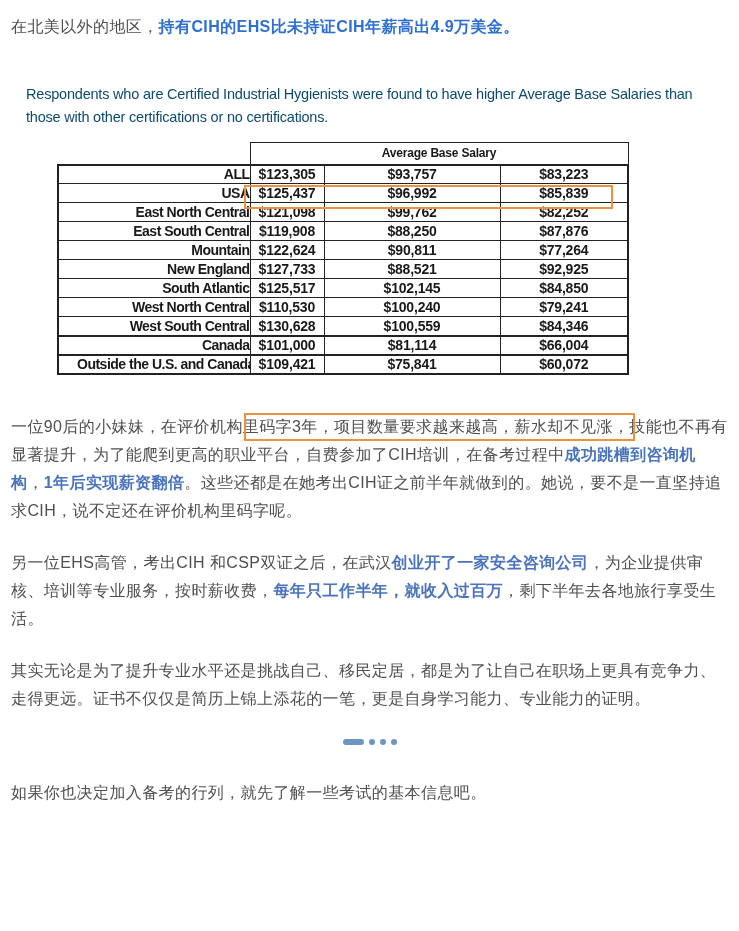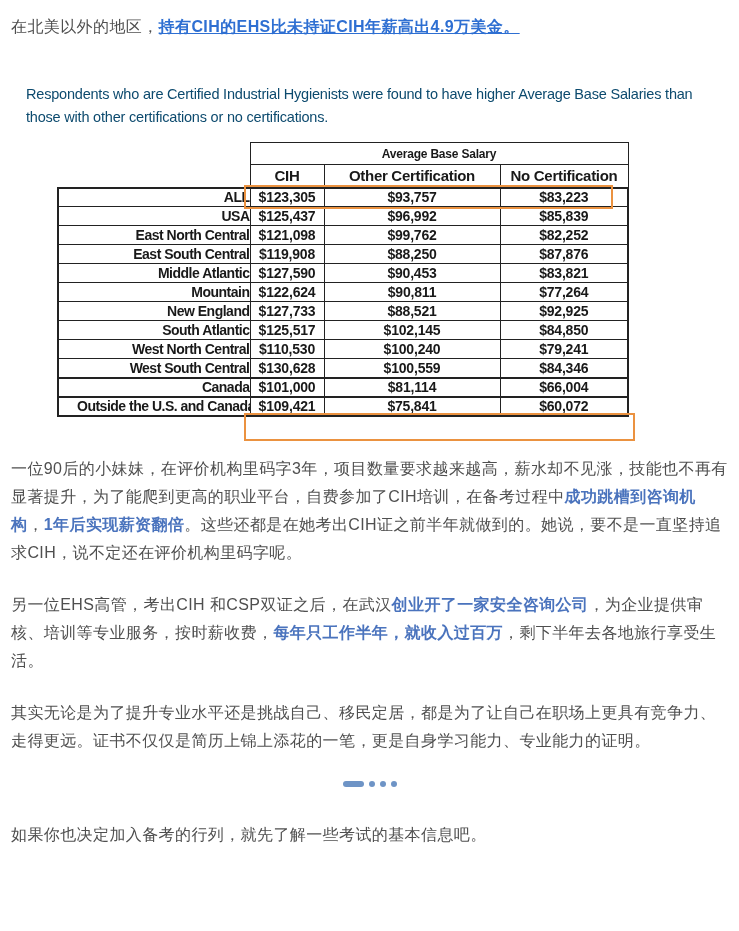--- a/index.html
+++ b/index.html
@@ -20,7 +20,7 @@
   .para{margin:0 11px;font-size:16px;line-height:28px;letter-spacing:0.4px;color:var(--body-text);}
   .intro{padding-top:13px;}
   .em-blue{color:var(--emphasis-blue);font-weight:bold;}
-  .em-bright{color:var(--headline-blue);font-weight:bold;text-decoration:underline;}
+  .em-bright{color:var(--headline-blue);font-weight:bold;}
   .body-paras{margin-top:38px;}
   .body-paras .para{margin-top:24px;}
   .body-paras .para:first-child{margin-top:0;}

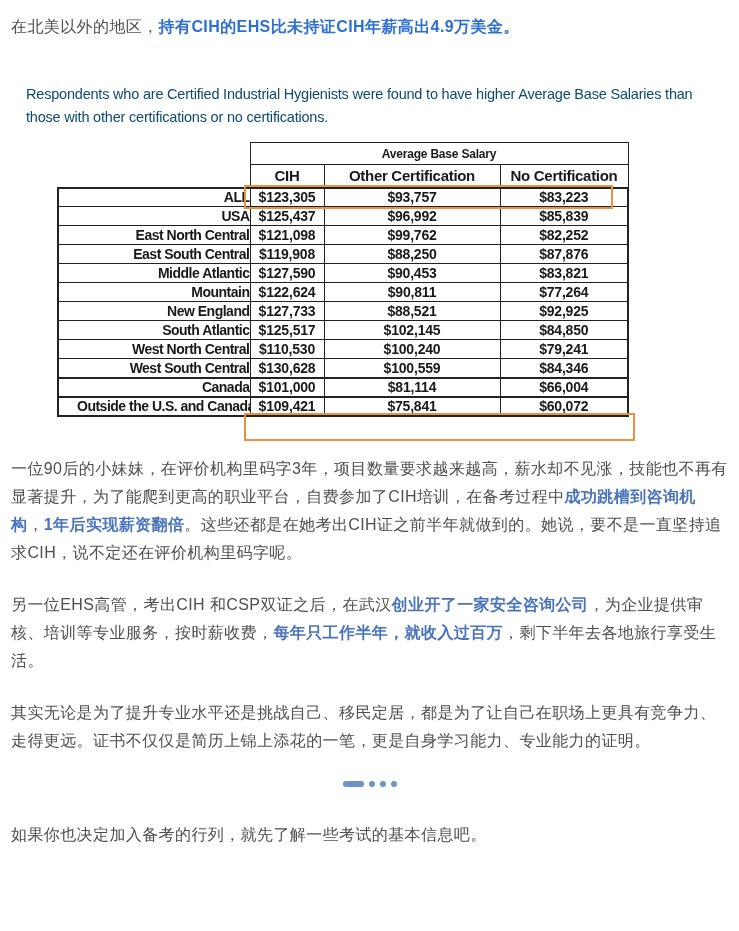--- a/index.html
+++ b/index.html
@@ -75,12 +75,6 @@
           <tr>
             <td class="corner"></td>
             <th class="group-h" colspan="3">Average Base Salary</th>
-          </tr>
-          <tr>
-            <td class="corner"></td>
-            <th class="col-h">CIH</th>
-            <th class="col-h">Other Certification</th>
-            <th class="col-h">No Certification</th>
           </tr>
         </thead>
         <tbody id="salary-tbody">

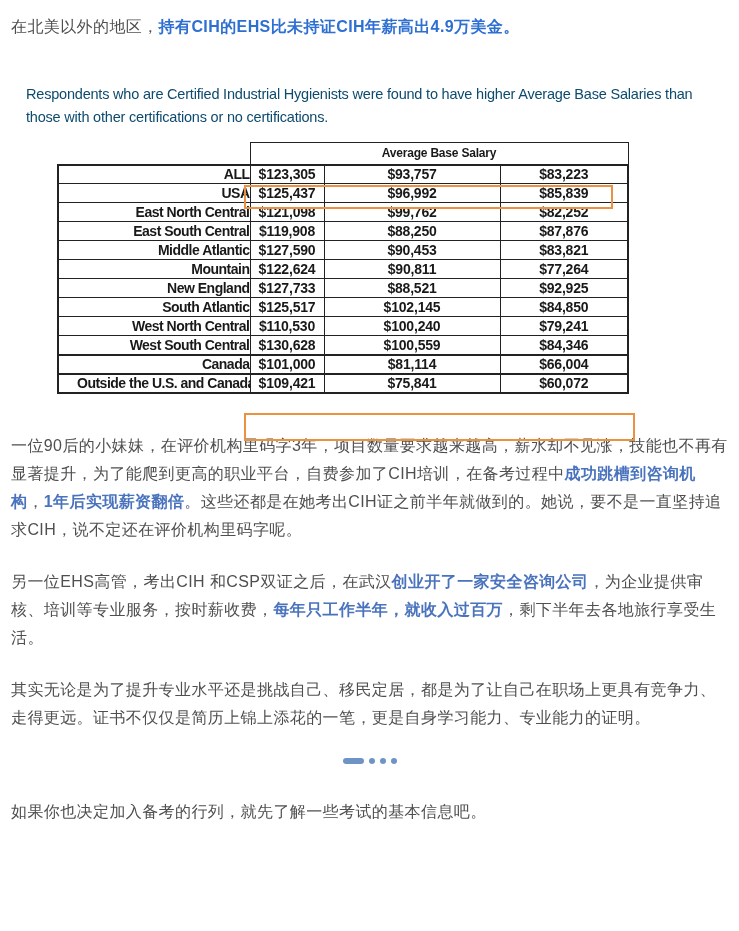--- a/index.html
+++ b/index.html
@@ -103,12 +103,6 @@
               <td class="val">$87,876</td>
             </tr>
             <tr>
-              <td class="label ind2">Middle Atlantic</td>
-              <td class="val">$127,590</td>
-              <td class="val">$90,453</td>
-              <td class="val">$83,821</td>
-            </tr>
-            <tr>
               <td class="label ind2">Mountain</td>
               <td class="val">$122,624</td>
               <td class="val">$90,811</td>

